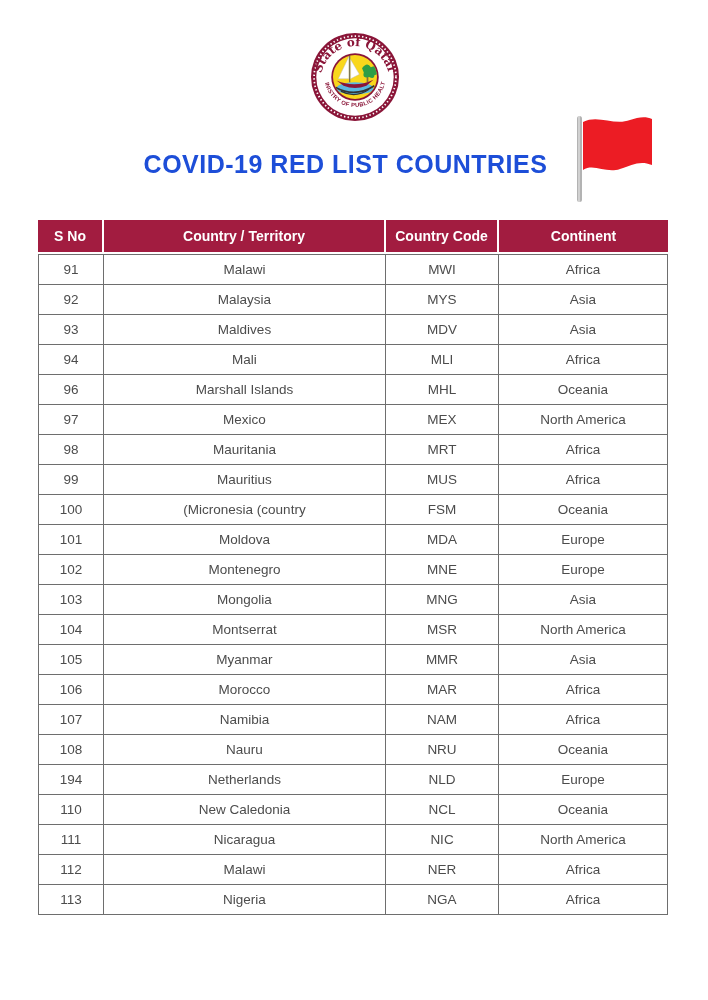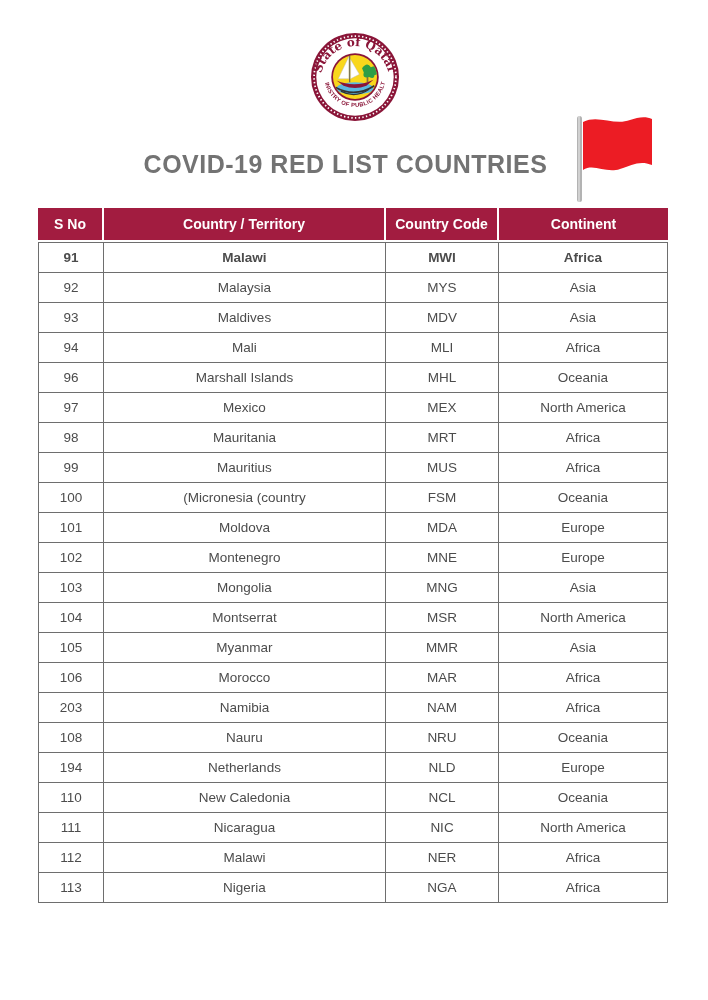--- a/index.html
+++ b/index.html
@@ -12,7 +12,7 @@
   
   .title{
     position:absolute;left:38px;top:150px;width:615px;text-align:center;
-    font-size:25px;font-weight:bold;letter-spacing:.5px;color:#737373;
+    font-size:25px;font-weight:bold;letter-spacing:.5px;color:#1d4ed8;
   }
   
   .flag{position:absolute;left:570px;top:113px;width:86px;height:92px;}

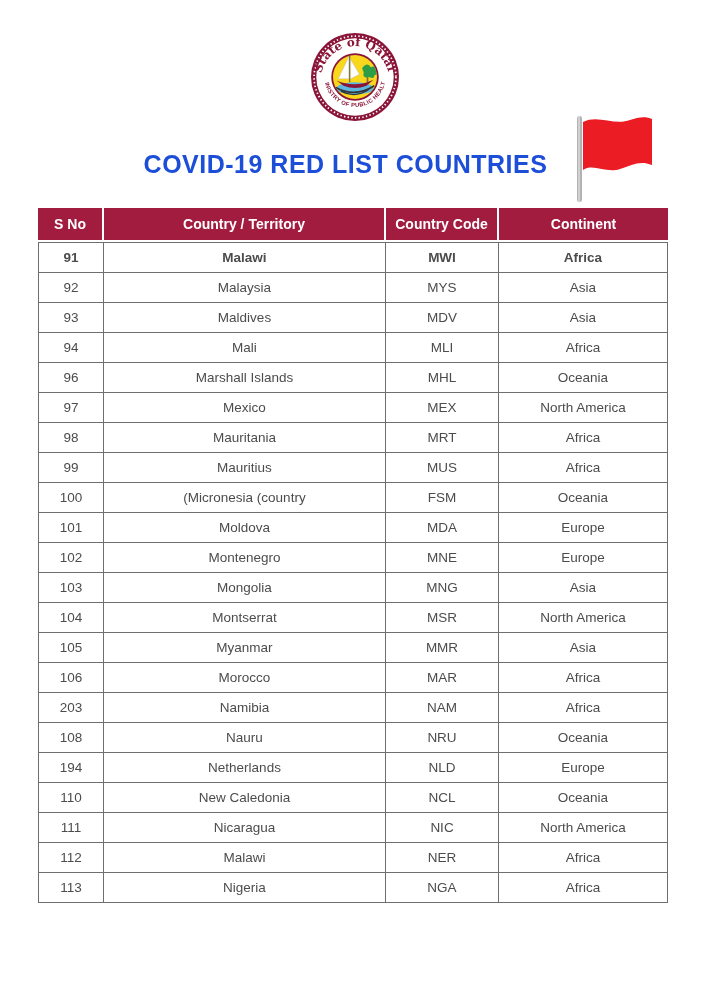--- a/index.html
+++ b/index.html
@@ -18,7 +18,7 @@
   .flag{position:absolute;left:570px;top:113px;width:86px;height:92px;}
   
   .redlist{
-    position:absolute;left:38px;top:208px;width:630px;
+    position:absolute;left:38px;top:220px;width:630px;
     border-collapse:separate;border-spacing:0;table-layout:fixed;border-radius:7px;
   }
   .redlist thead th{

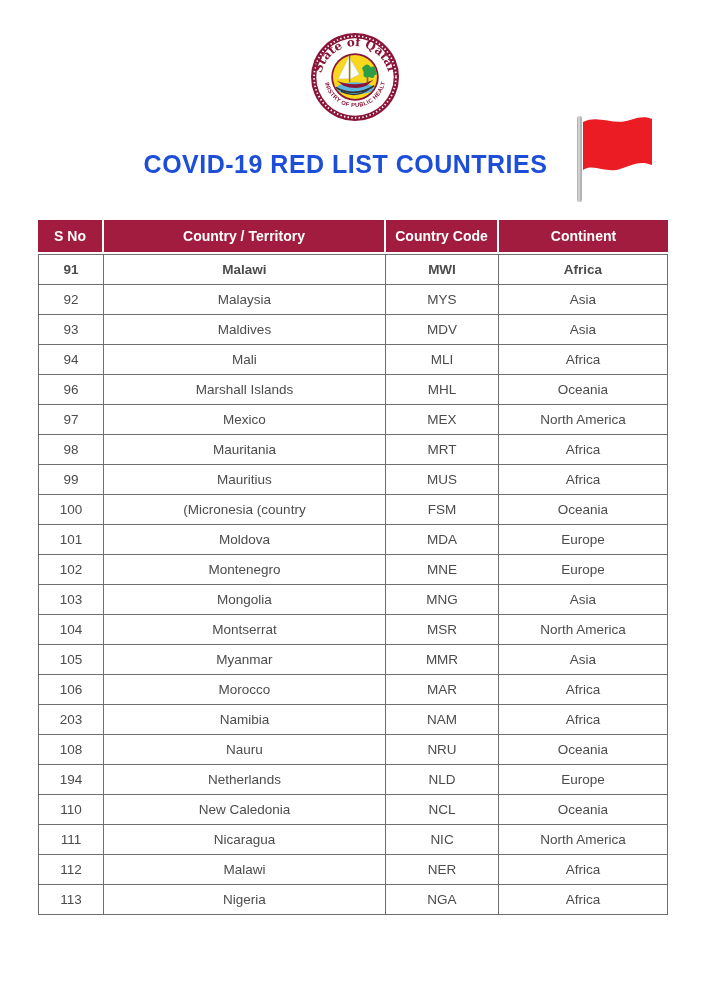--- a/index.html
+++ b/index.html
@@ -33,7 +33,7 @@
     border-right:1px solid #6e6e6e;border-bottom:1px solid #6e6e6e;
   }
   .redlist tbody td:first-child{border-left:1px solid #6e6e6e;}
-  .redlist tbody tr:first-child td{border-top:1px solid #6e6e6e;font-weight:bold;}
+  .redlist tbody tr:first-child td{border-top:1px solid #6e6e6e;}
   .c-sno{width:66px;} .c-country{width:282px;} .c-code{width:113px;} .c-cont{width:169px;}
 </style>
 </head>

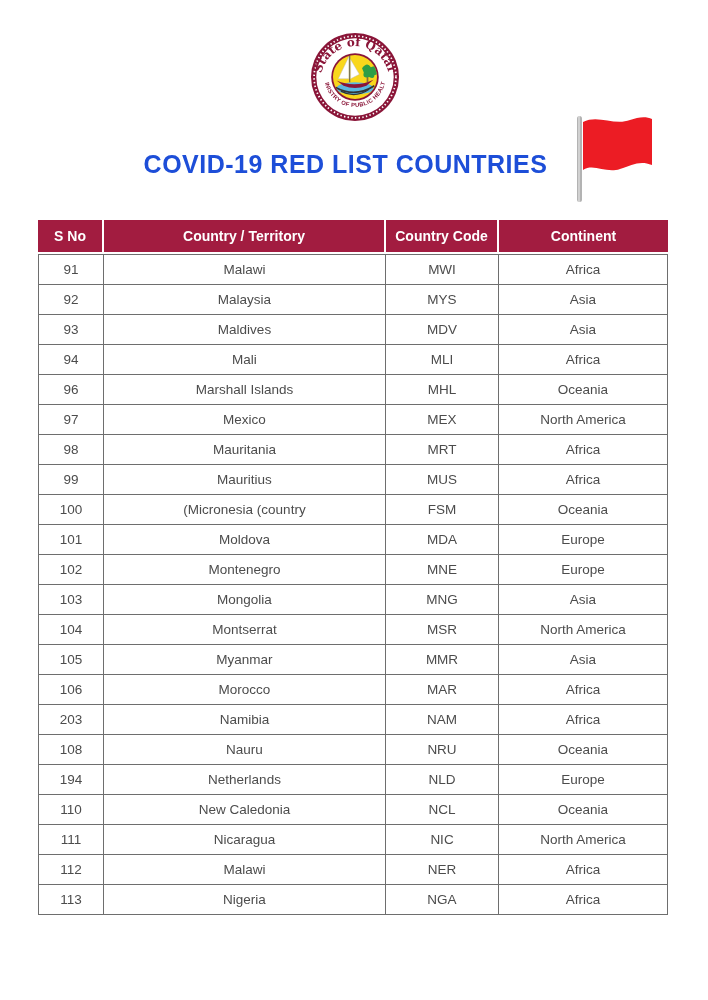--- a/index.html
+++ b/index.html
@@ -188,7 +188,7 @@
           <td>Africa</td>
         </tr>
         <tr>
-          <td>203</td>
+          <td>107</td>
           <td>Namibia</td>
           <td>NAM</td>
           <td>Africa</td>

